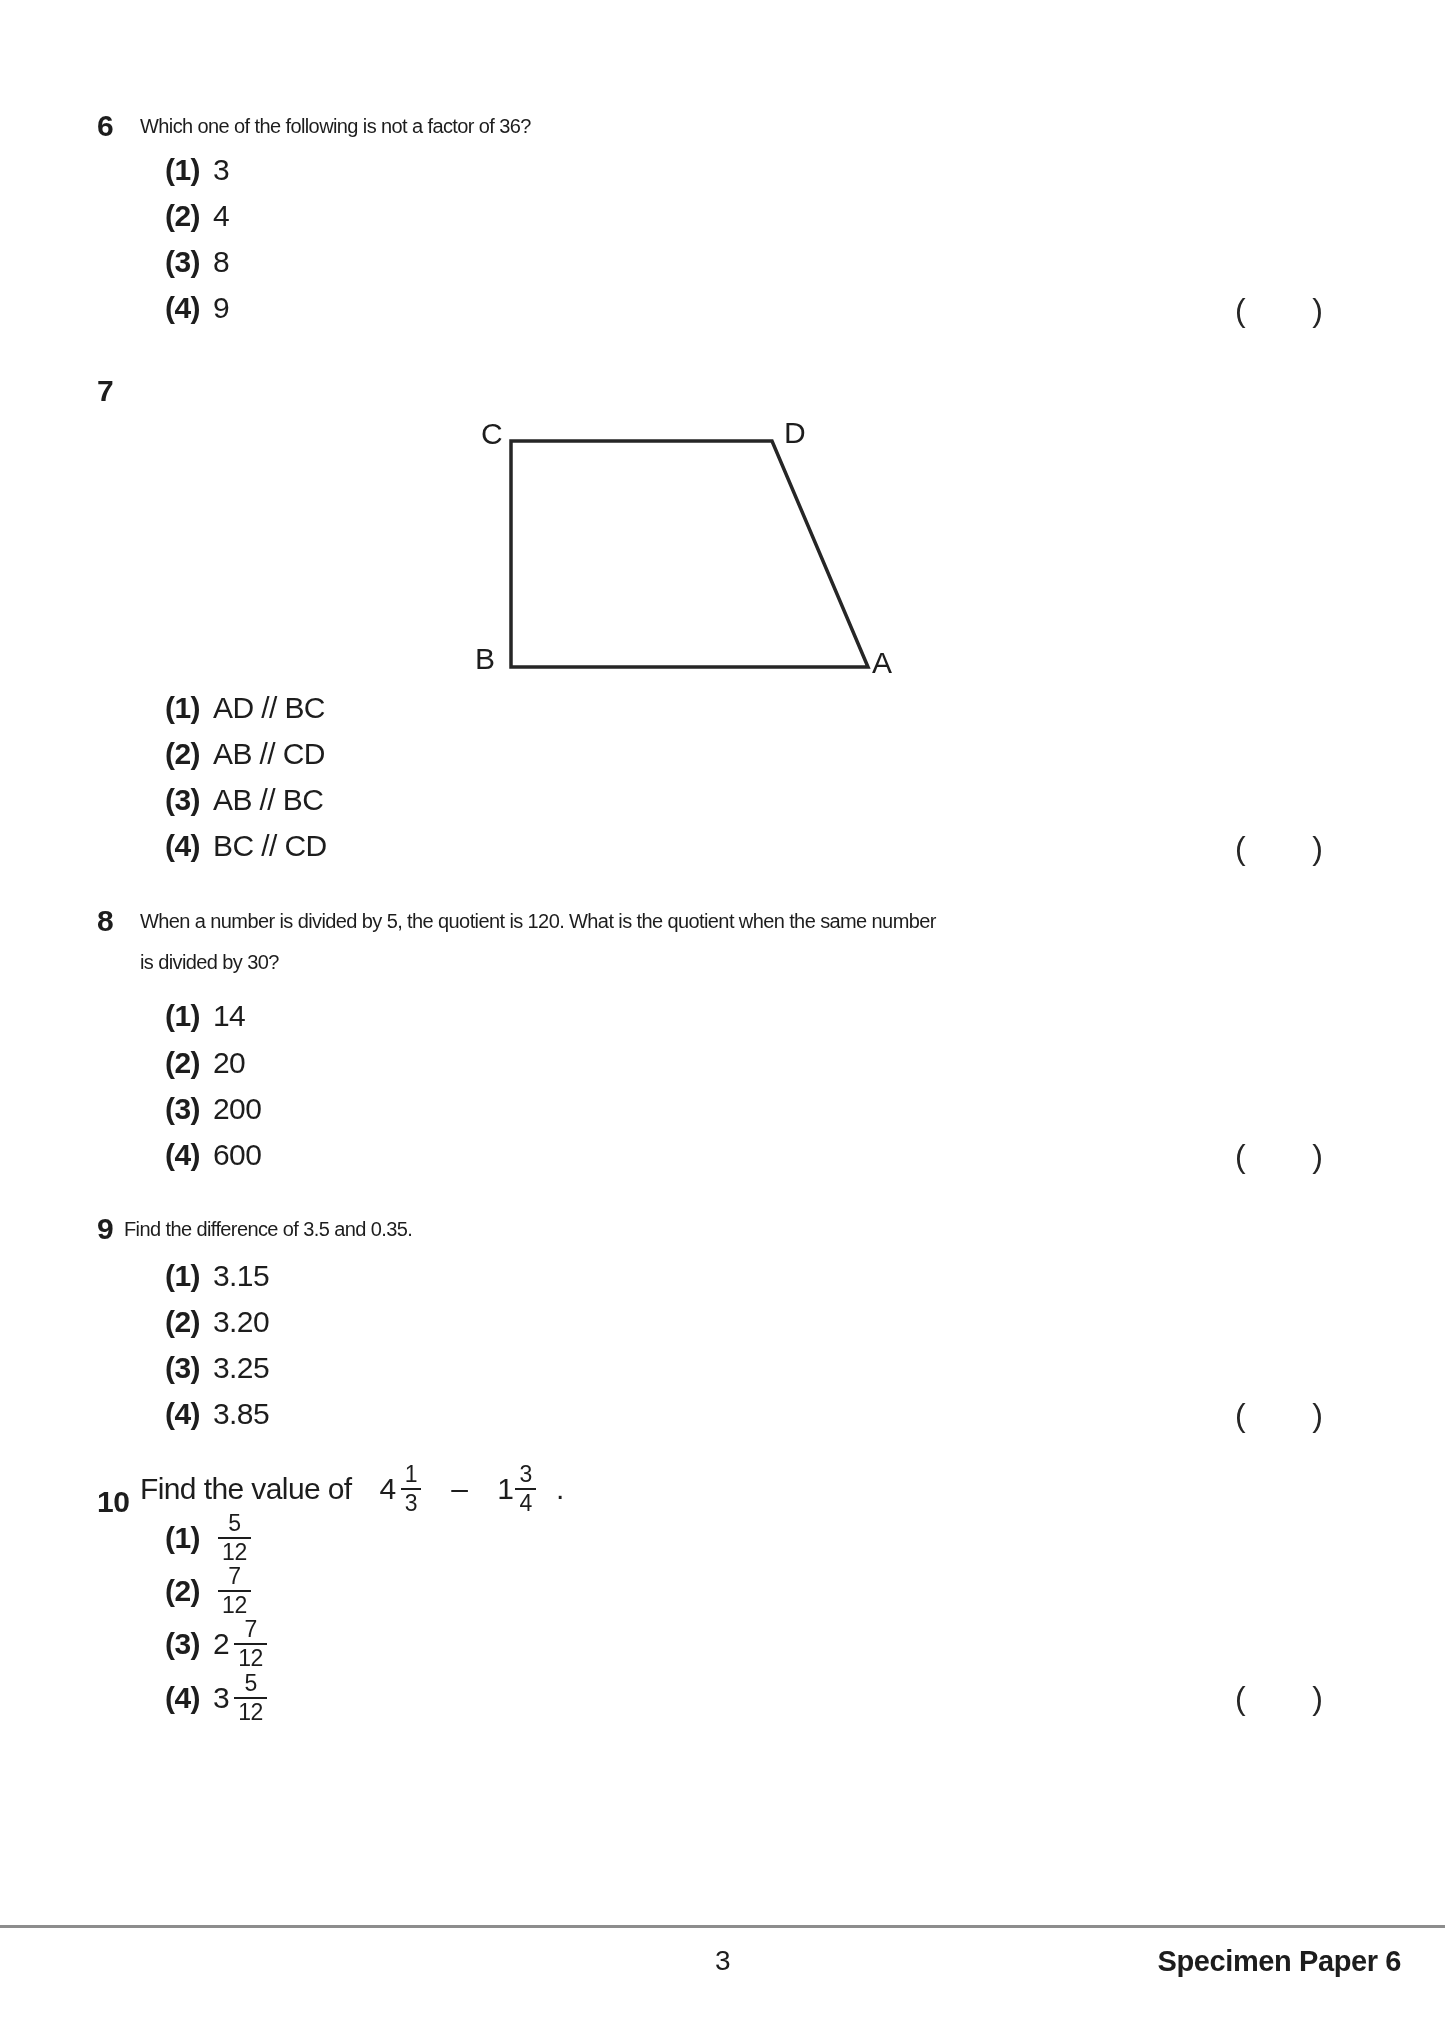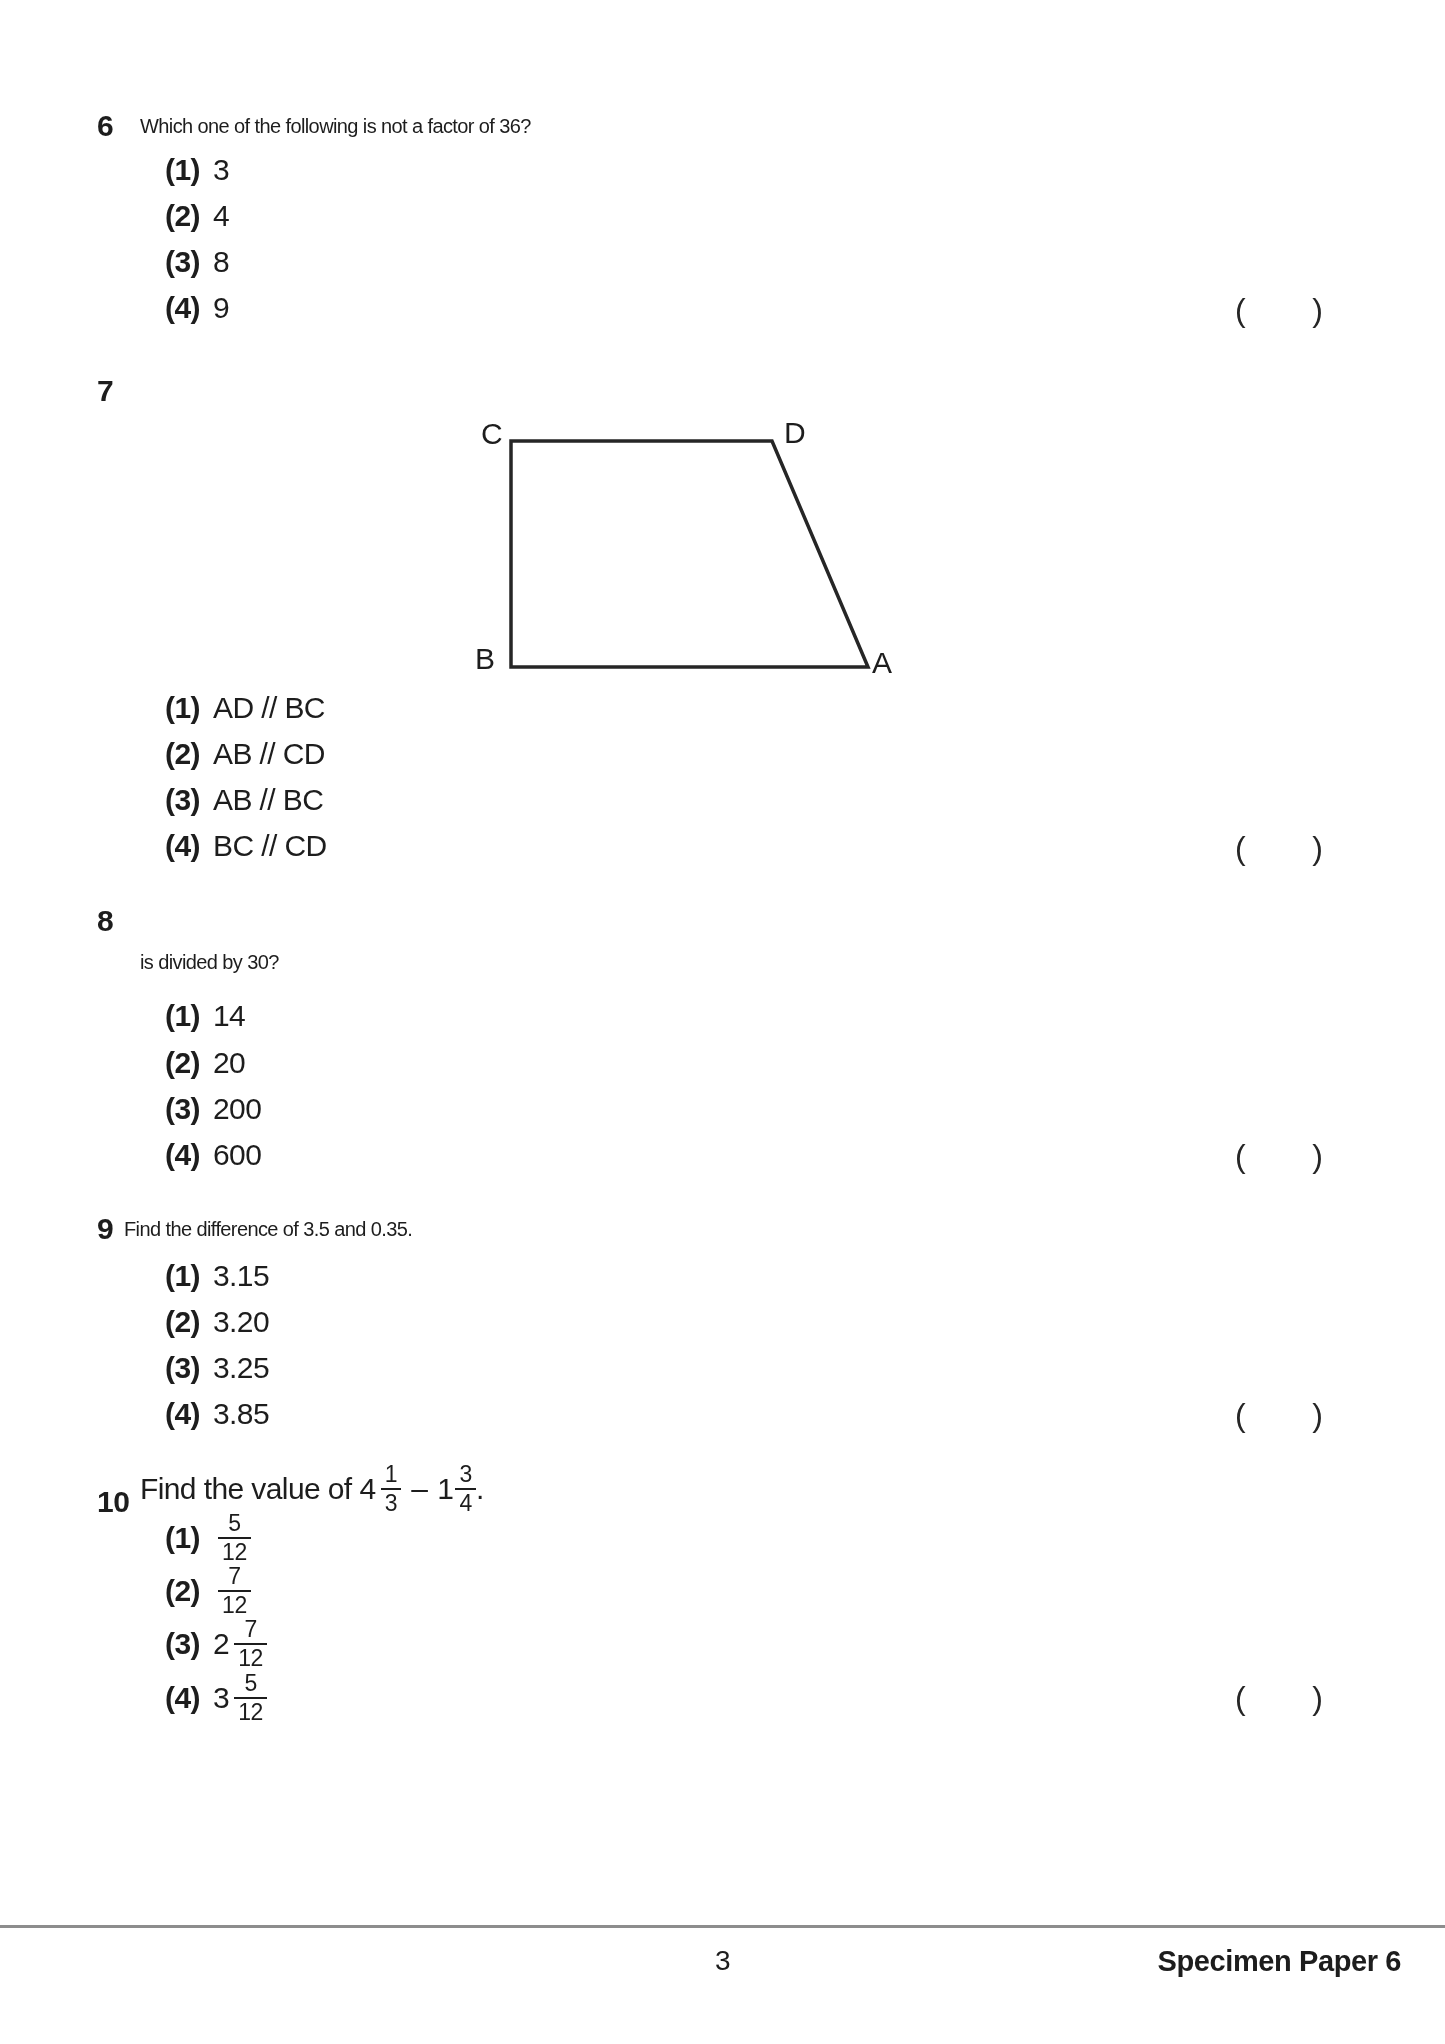--- a/index.html
+++ b/index.html
@@ -125,6 +125,7 @@
   </div>
 
   <div class="abs qnum" style="left:97px;top:903px">8</div>
+  <div class="abs qtext" style="left:140px;top:903px">When a number is divided by 5, the quotient is 120. What is the quotient when the same number</div>
   <div class="abs qtext" style="left:140px;top:944px">is divided by 30?</div>
 
   <div class="opt" style="top:998px">

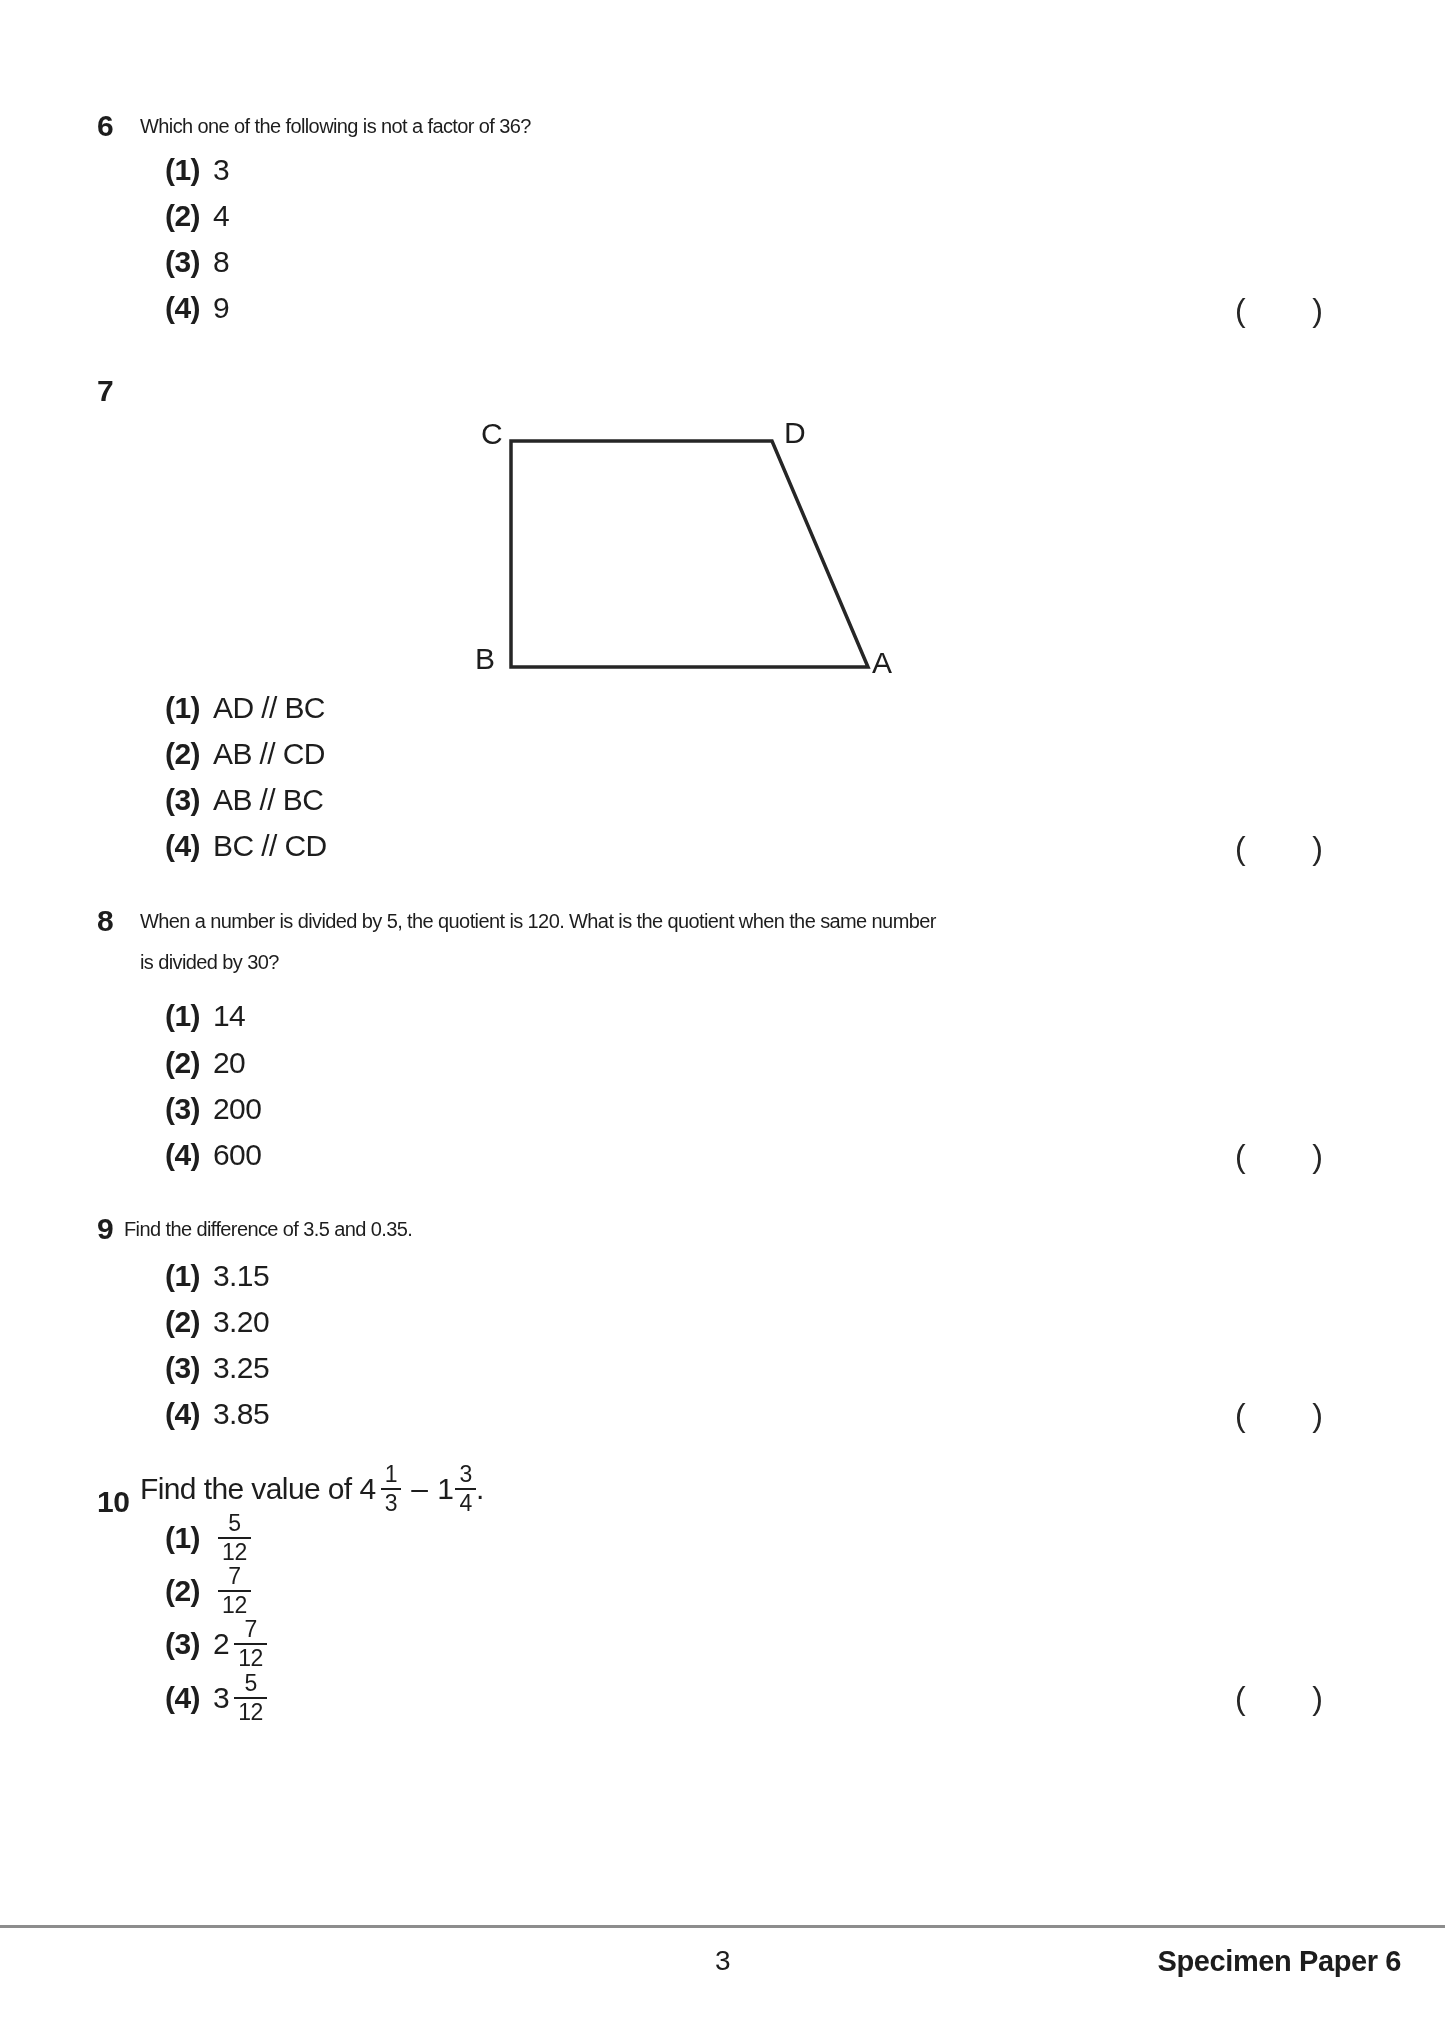--- a/index.html
+++ b/index.html
@@ -43,7 +43,7 @@
   .mixed .whole{font-size:30px;letter-spacing:-0.5px;margin-right:5px;}
   .q10-title{
     position:absolute;display:flex;align-items:center;
-    font-size:30px;letter-spacing:-0.6px;
+    font-size:30px;letter-spacing:-0.6px;gap:20px;
   }
   .q10-title .gap{margin-right:8px;white-space:nowrap;}
   .q10-opt{

